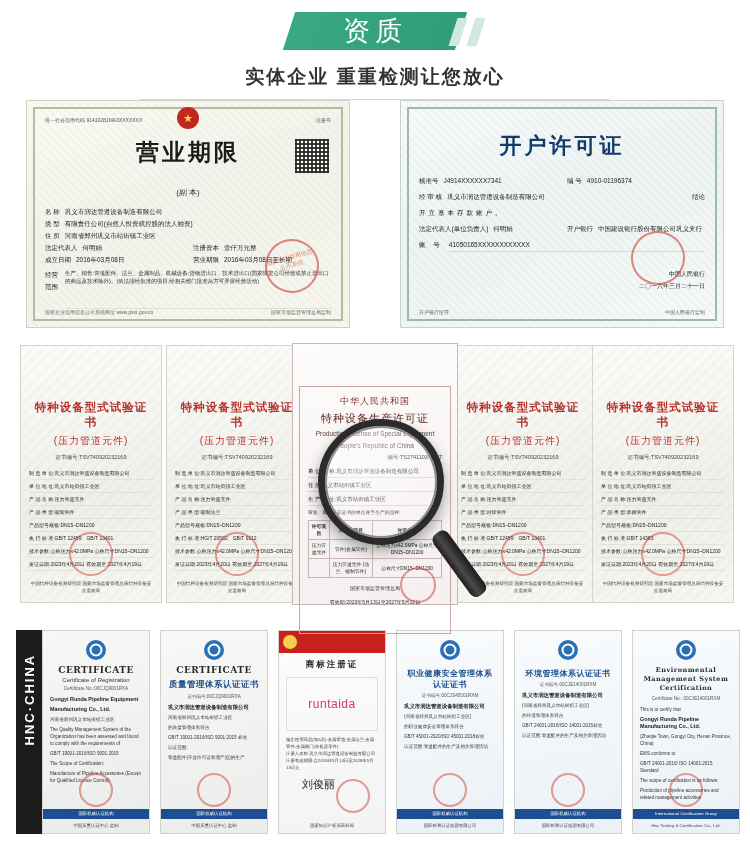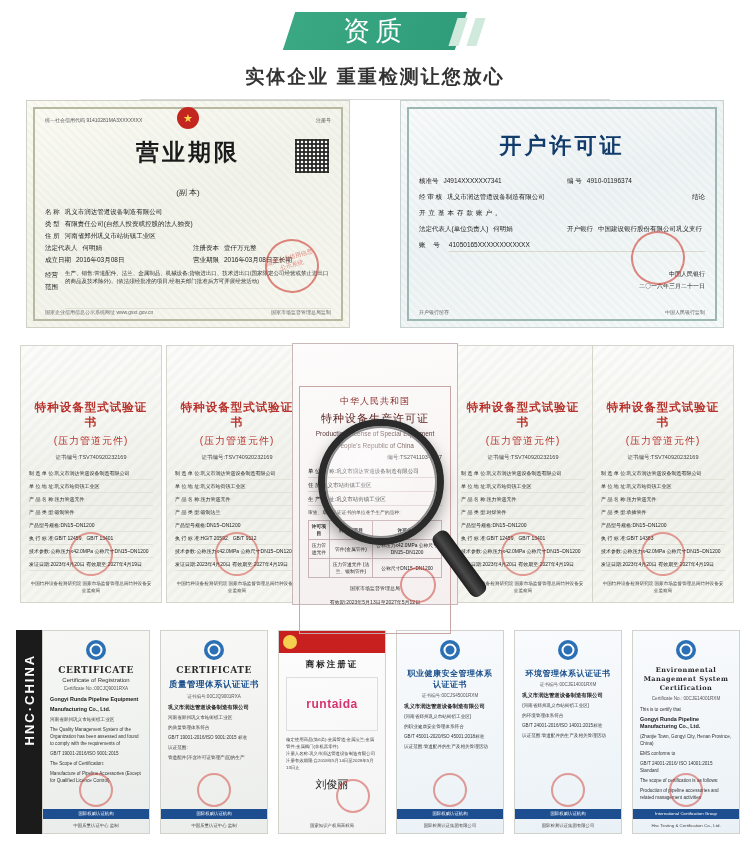--- a/index.html
+++ b/index.html
@@ -417,7 +417,7 @@
   .tm-emblem { width: 14px; height: 14px; border-radius: 50%; background: #f5d04e; }
   .tm-title { text-align: center; font-size: 8.5px; font-weight: bold; color: #1a1a1a; margin-top: 6px; letter-spacing: 2px; }
   .tm-box { margin-top: 6px; border: 1px solid #ddd; height: 54px; display: flex; align-items: center; justify-content: center; }
-  .tm-logo { font-size: 12px; color: #d8336e; font-weight: bold; letter-spacing: .5px; }
+  .tm-logo { font-size: 12px; color: #d8336e; font-weight: normal; letter-spacing: .5px; }
   .tm-lines { margin-top: 5px; font-size: 4.4px; color: #444; line-height: 7px; }
   .tm-sign { font-size: 11px; color: #222; text-align: center; margin-top: 6px; font-family: "DejaVu Serif", serif; }
 </style>

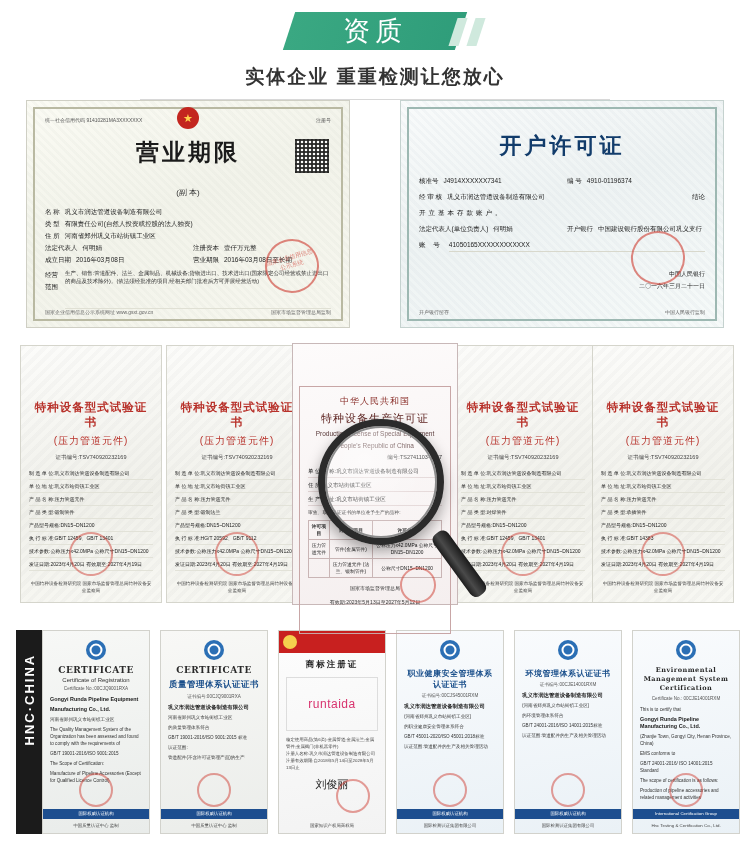--- a/index.html
+++ b/index.html
@@ -419,7 +419,7 @@
   .tm-box { margin-top: 6px; border: 1px solid #ddd; height: 54px; display: flex; align-items: center; justify-content: center; }
   .tm-logo { font-size: 12px; color: #d8336e; font-weight: normal; letter-spacing: .5px; }
   .tm-lines { margin-top: 5px; font-size: 4.4px; color: #444; line-height: 7px; }
-  .tm-sign { font-size: 11px; color: #222; text-align: center; margin-top: 6px; font-family: "DejaVu Serif", serif; }
+  .tm-sign { font-size: 11px; color: #222; text-align: left; margin-top: 6px; font-family: "DejaVu Serif", serif; margin-left: 16px; }
 </style>
 </head>
 <body>

